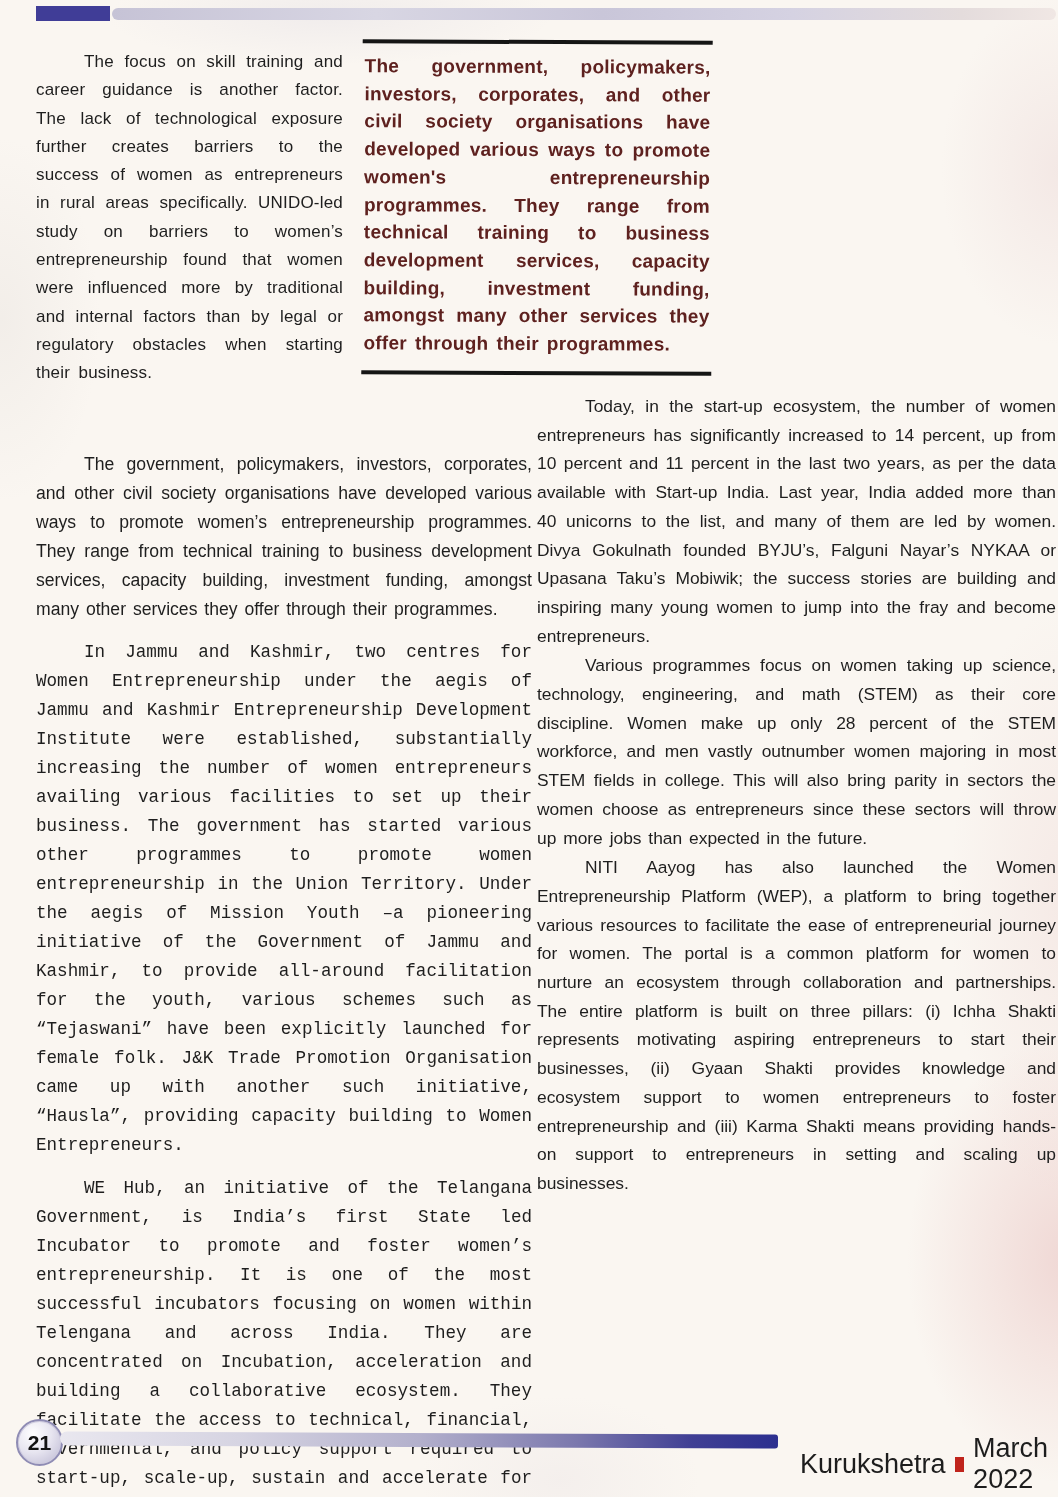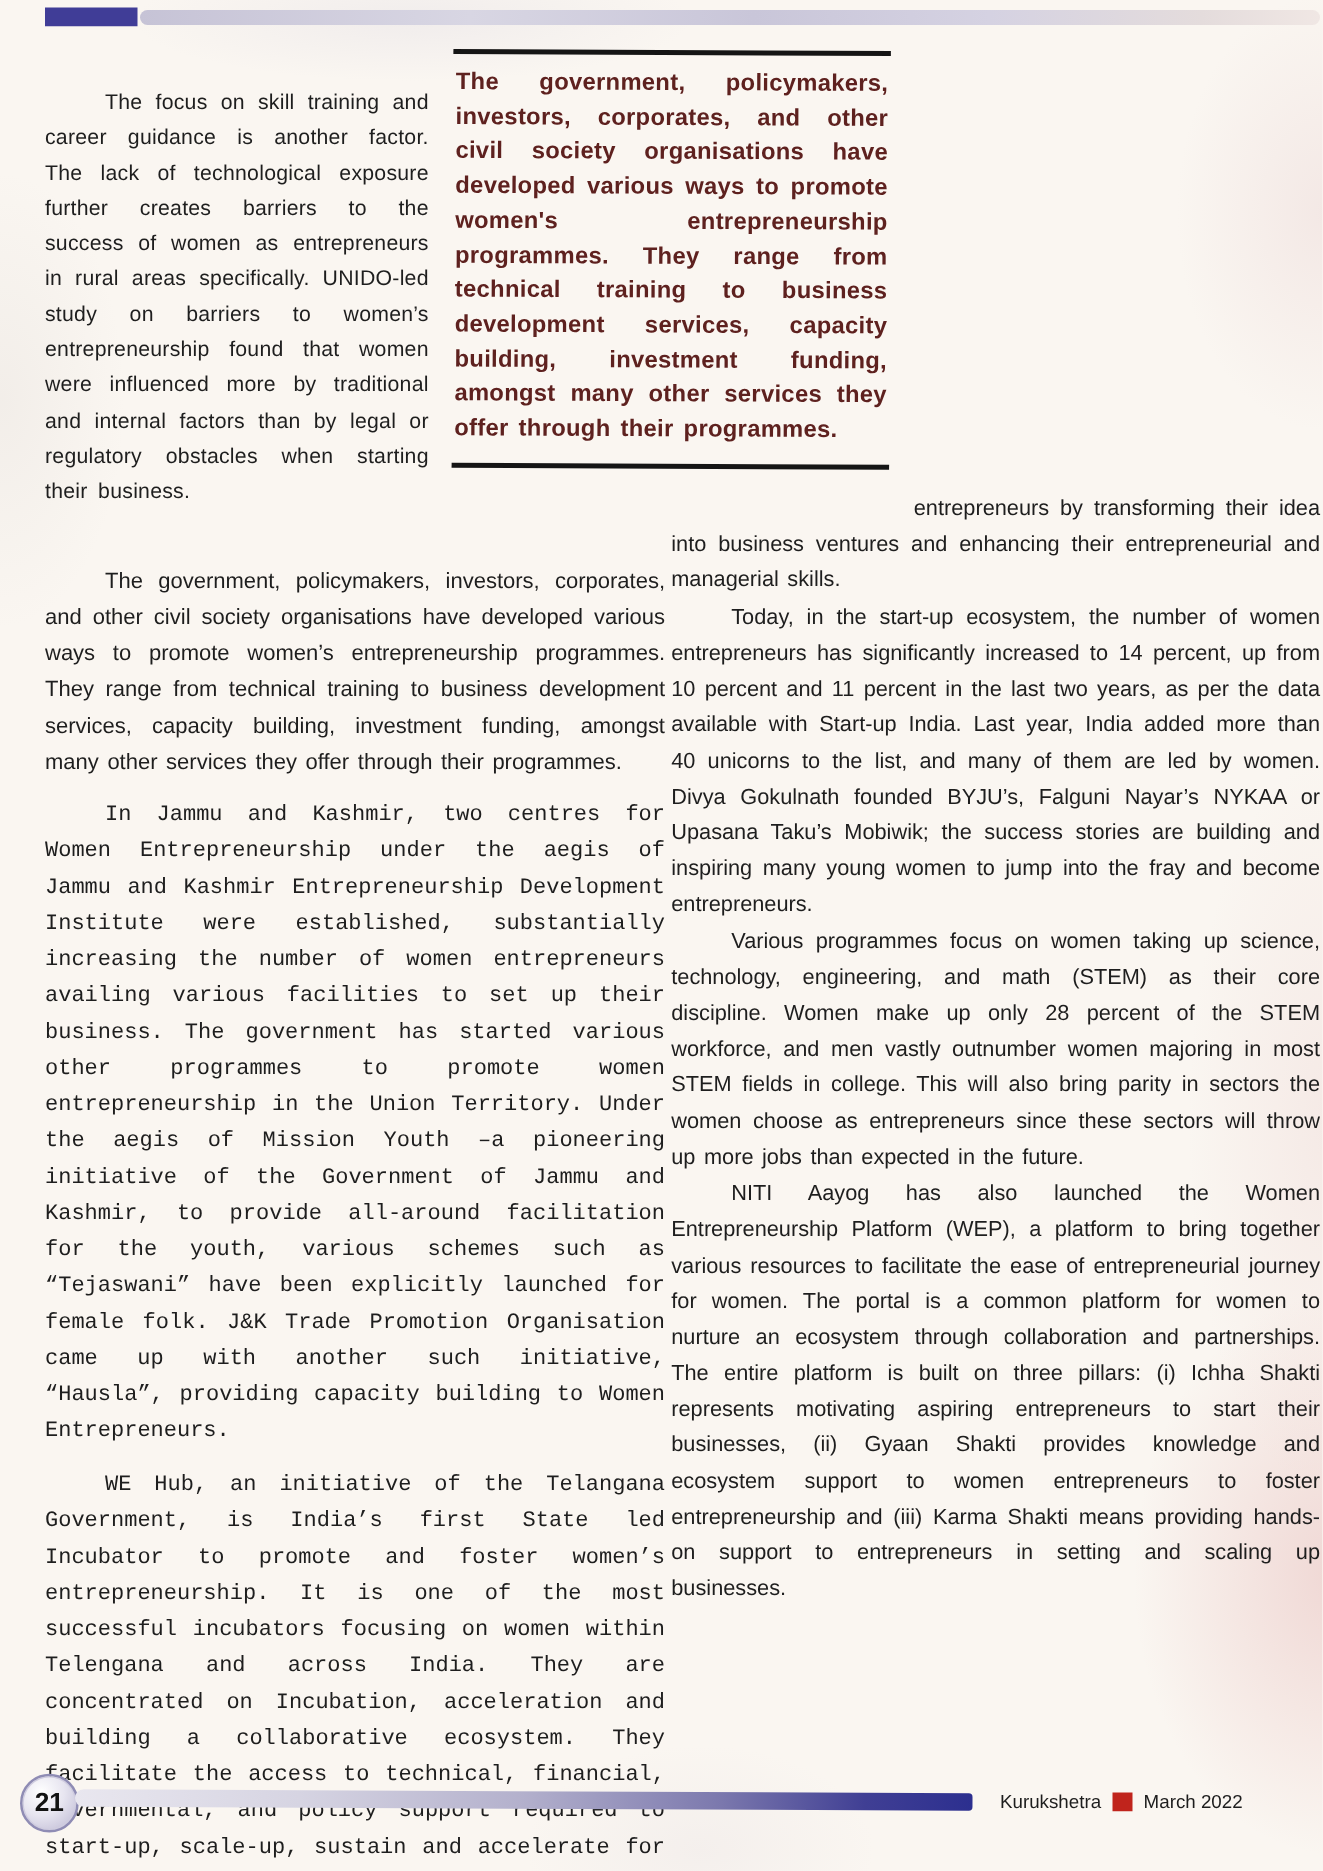--- a/index.html
+++ b/index.html
@@ -42,7 +42,7 @@
 
   .col-top-left {
     position: absolute; left: 36px; top: 48px; width: 307px;
-    font-size: 17px; line-height: 28.3px; word-spacing: 3.5px; letter-spacing: 0.2px; margin-top: 20px;
+    font-size: 17px; line-height: 28.3px; word-spacing: 3.5px; letter-spacing: 0.2px;
   }
 
   .pull-quote {

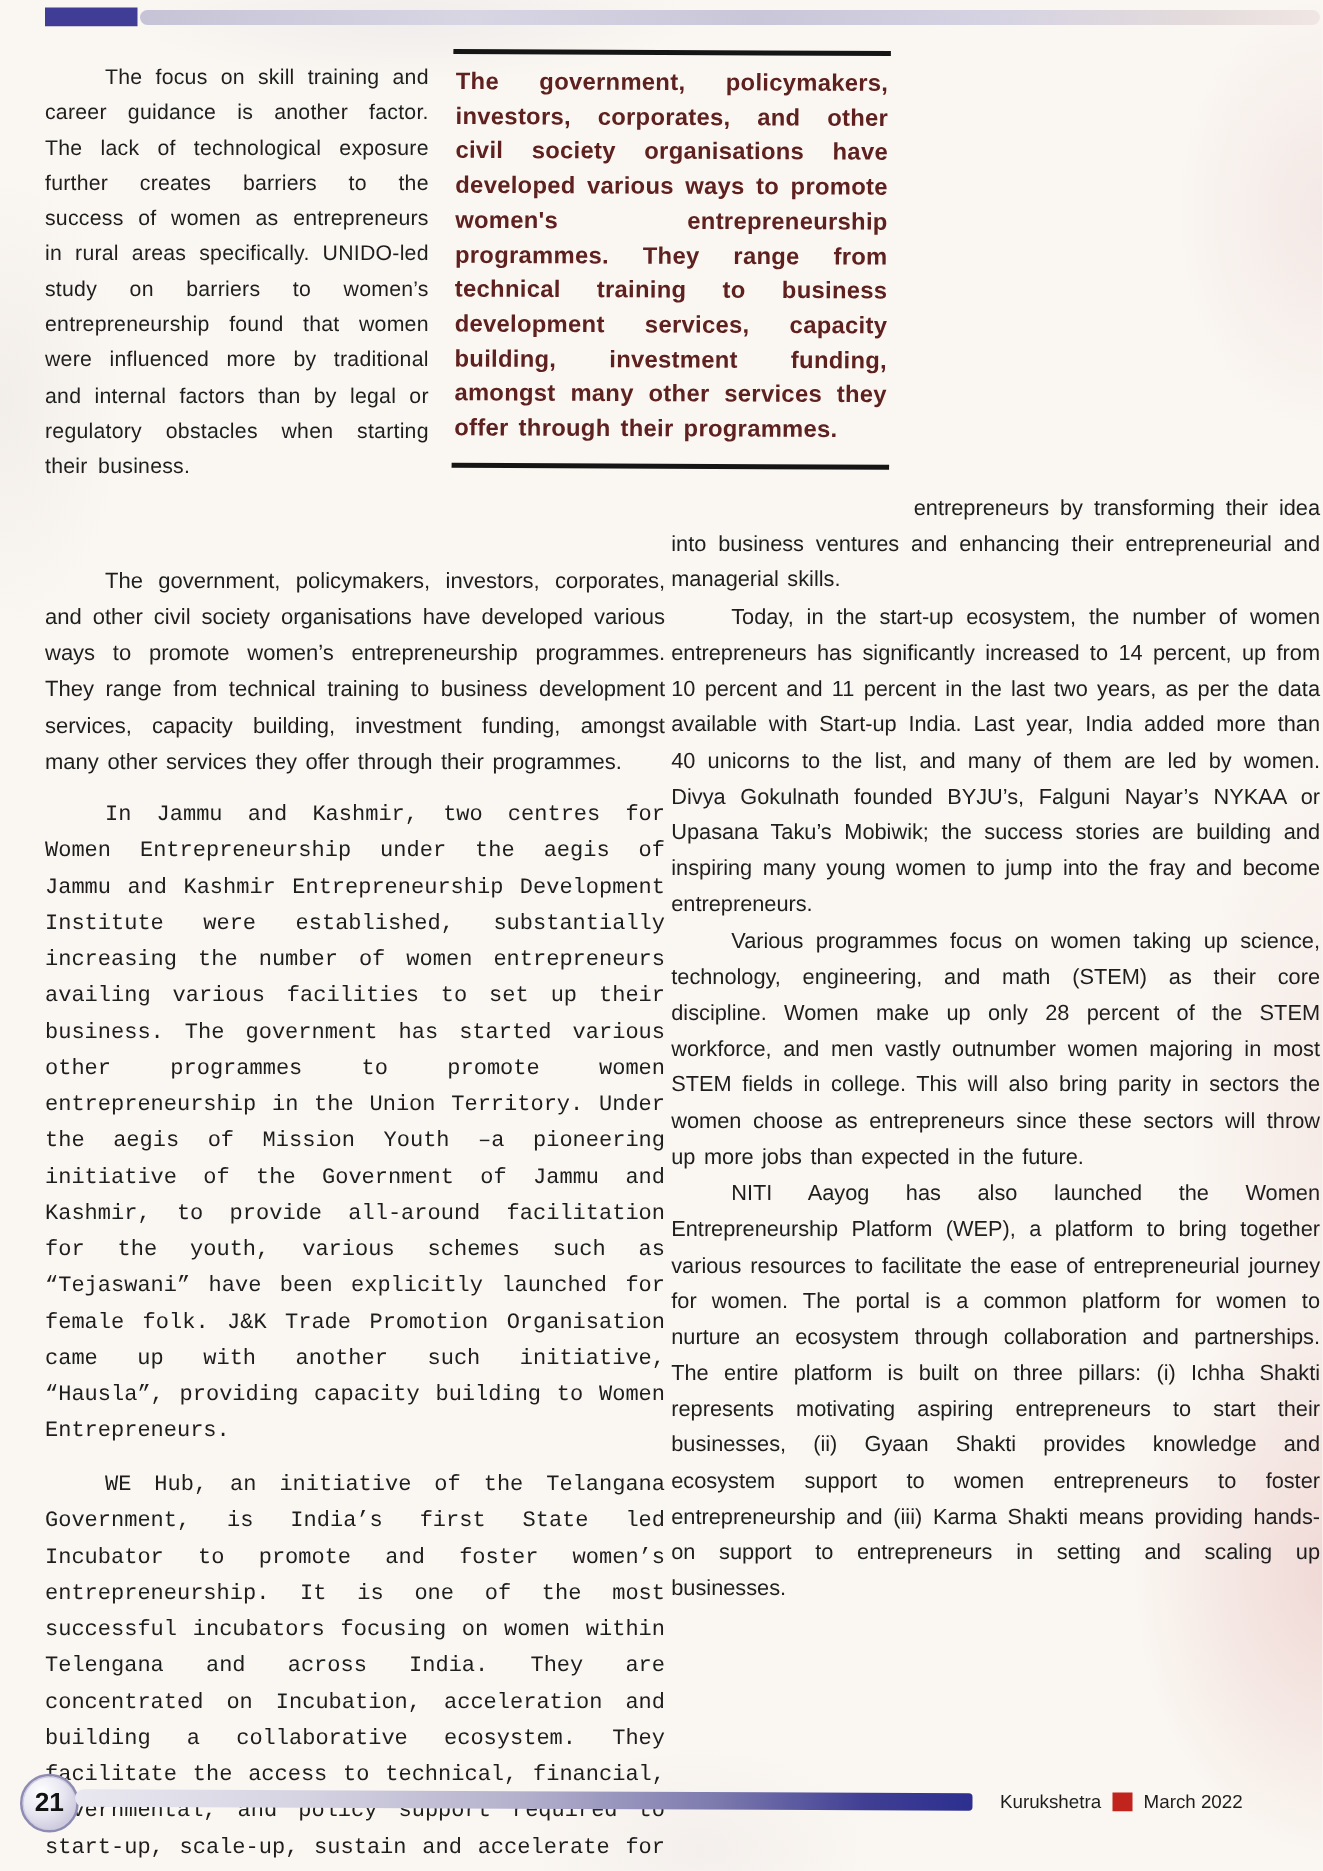--- a/index.html
+++ b/index.html
@@ -120,7 +120,6 @@
   </div>
 
   <div class="col-right">
-    <p class="body-p cont">entrepreneurs by transforming their idea into business ventures and enhancing their entrepreneurial and managerial skills.</p>
     <p class="body-p indent">Today, in the start-up ecosystem, the number of women entrepreneurs has significantly increased to 14 percent, up from 10 percent and 11 percent in the last two years, as per the data available with Start-up India. Last year, India added more than 40 unicorns to the list, and many of them are led by women. Divya Gokulnath founded BYJU’s, Falguni Nayar’s NYKAA or Upasana Taku’s Mobiwik; the success stories are building and inspiring many young women to jump into the fray and become entrepreneurs.</p>
     <p class="body-p indent">Various programmes focus on women taking up science, technology, engineering, and math (STEM) as their core discipline. Women make up only 28 percent of the STEM workforce, and men vastly outnumber women majoring in most STEM fields in college. This will also bring parity in sectors the women choose as entrepreneurs since these sectors will throw up more jobs than expected in the future.</p>
     <p class="body-p indent">NITI Aayog has also launched the Women Entrepreneurship Platform (WEP), a platform to bring together various resources to facilitate the ease of entrepreneurial journey for women. The portal is a common platform for women to nurture an ecosystem through collaboration and partnerships. The entire platform is built on three pillars: (i) Ichha Shakti represents motivating aspiring entrepreneurs to start their businesses, (ii) Gyaan Shakti provides knowledge and ecosystem support to women entrepreneurs to foster entrepreneurship and (iii) Karma Shakti means providing hands-on support to entrepreneurs in setting and scaling up businesses.</p>

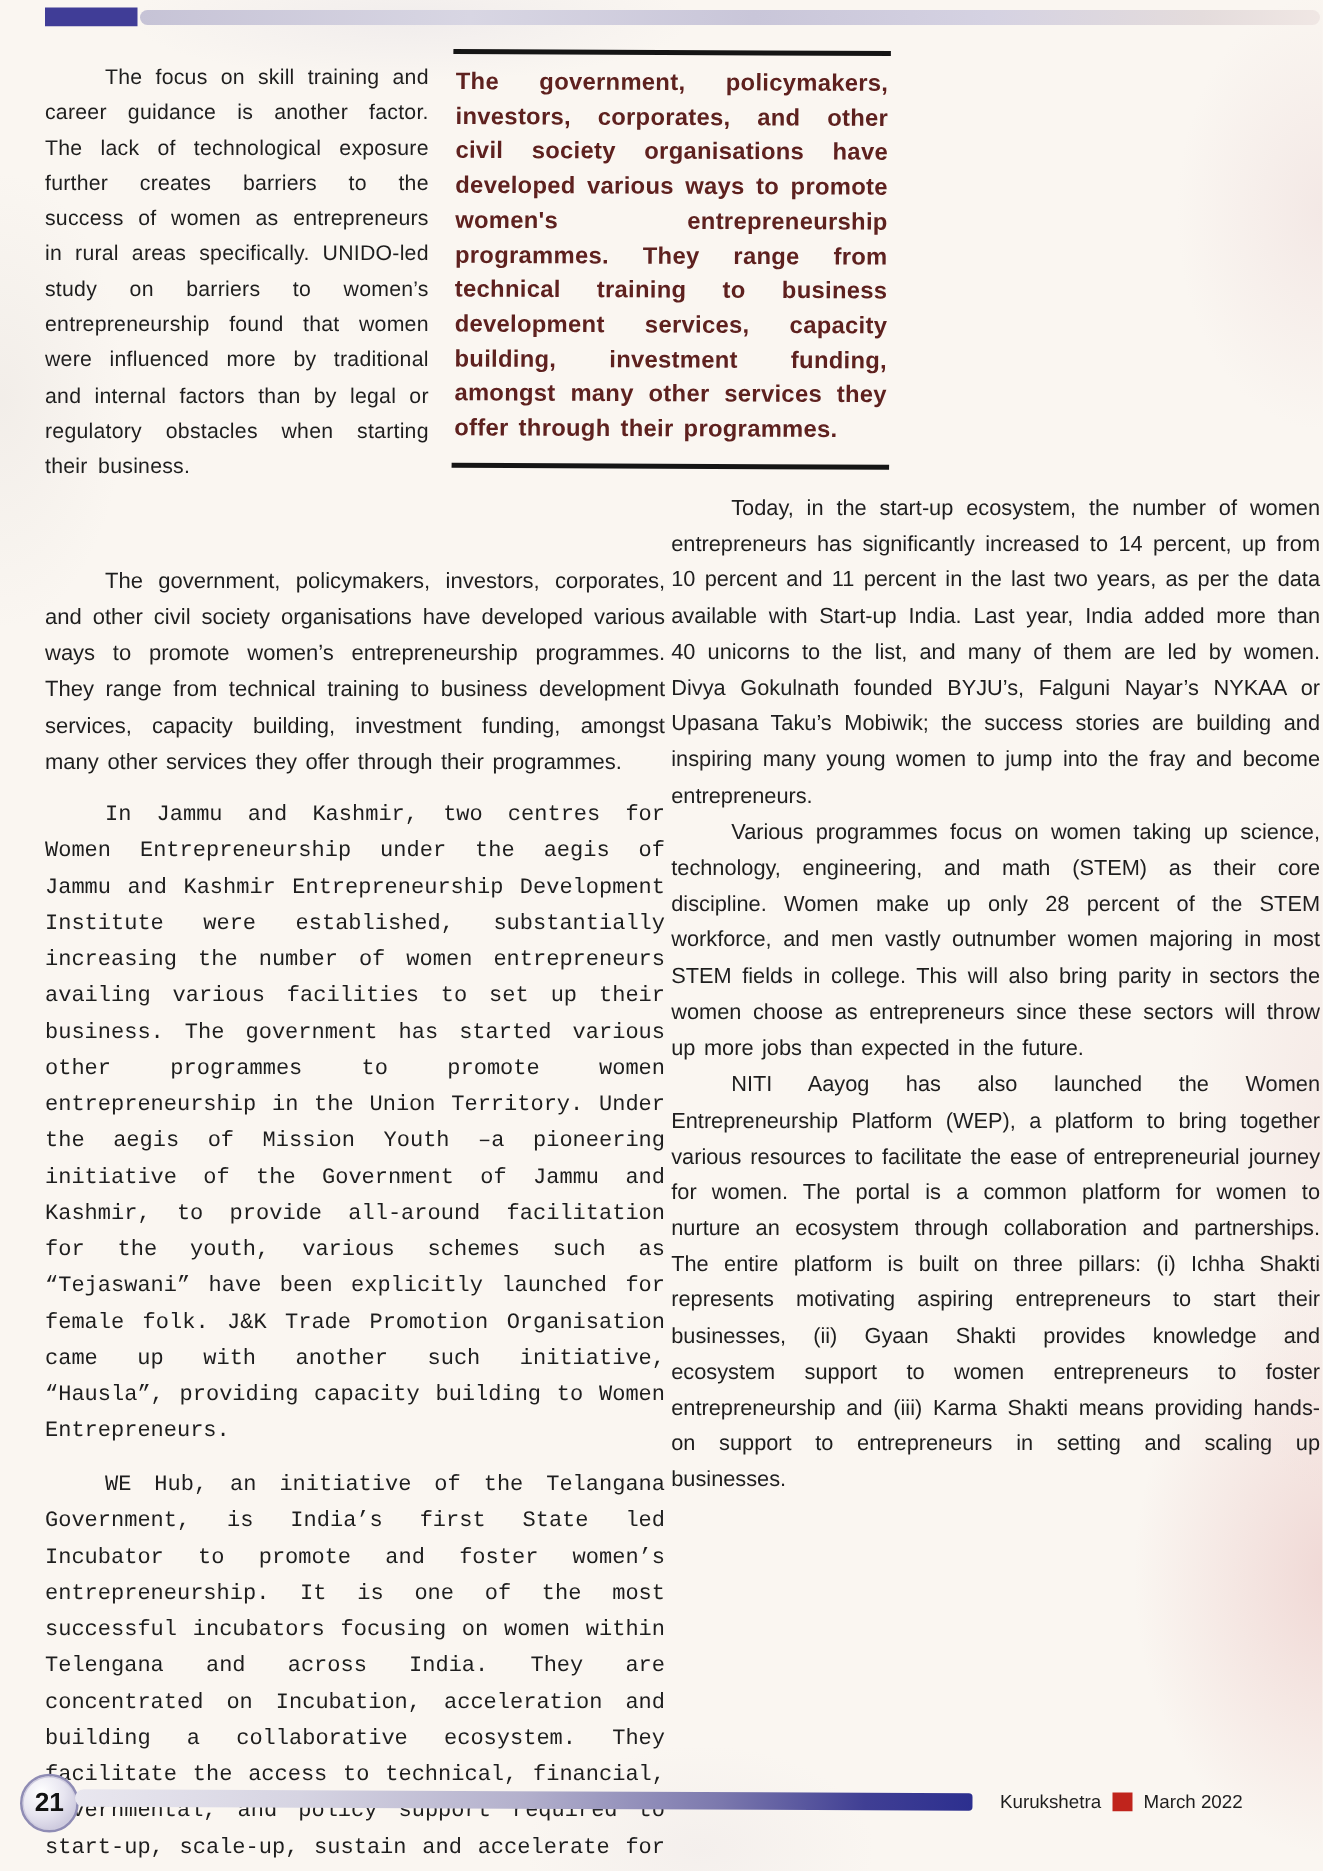--- a/index.html
+++ b/index.html
@@ -96,7 +96,7 @@
   .footer-right {
     position: absolute; left: 800px; top: 1433px;
     display: flex; align-items: center; gap: 9px;
-    font-size: 15px; color: #1d1d1d; justify-content: flex-end;
+    font-size: 27px; color: #1d1d1d; justify-content: flex-end;
   }
   .red-square { width: 16px; height: 15px; background: #c0241c; display: inline-block; }
 </style>

